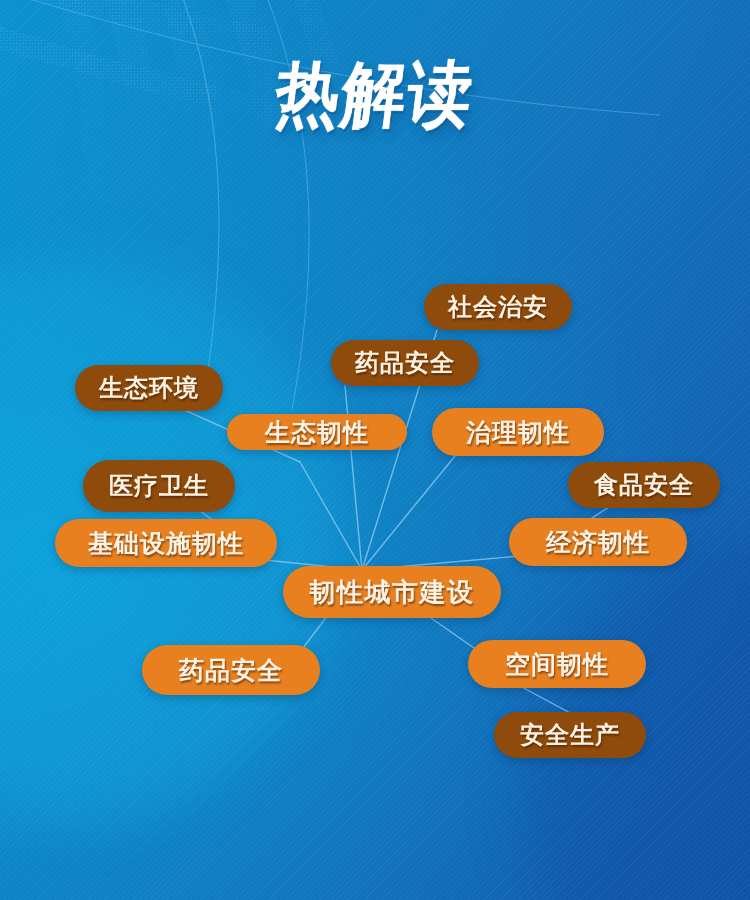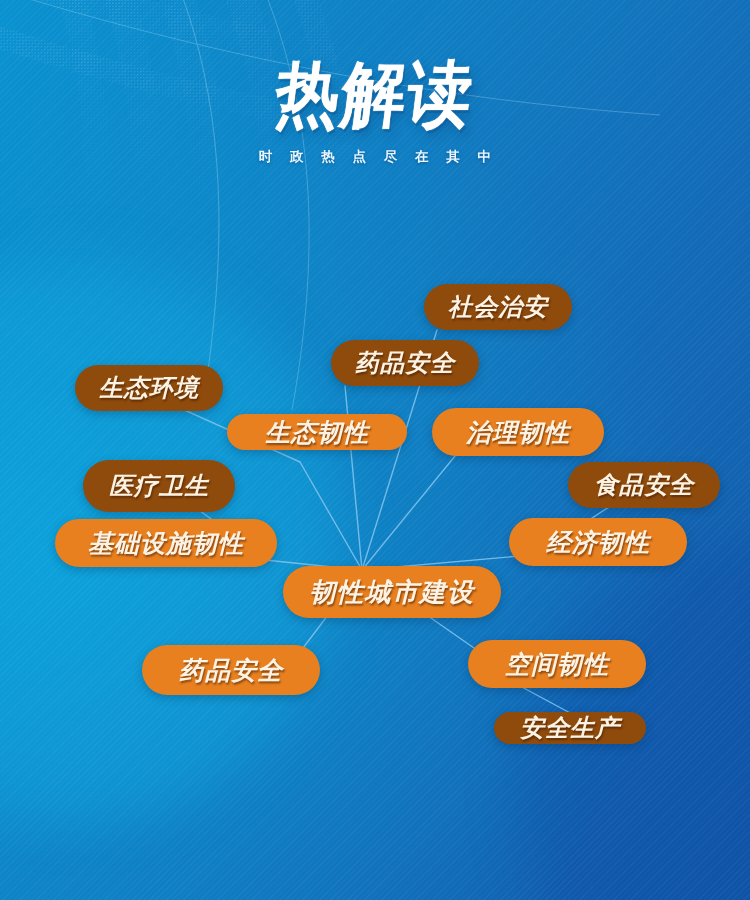--- a/index.html
+++ b/index.html
@@ -178,7 +178,6 @@
 
   <div class="logo-wrap">
     <div class="logo-main">热解读</div>
-    <div class="logo-sub">时 政 热 点 尽 在 其 中</div>
   </div>
 
   <div class="map">

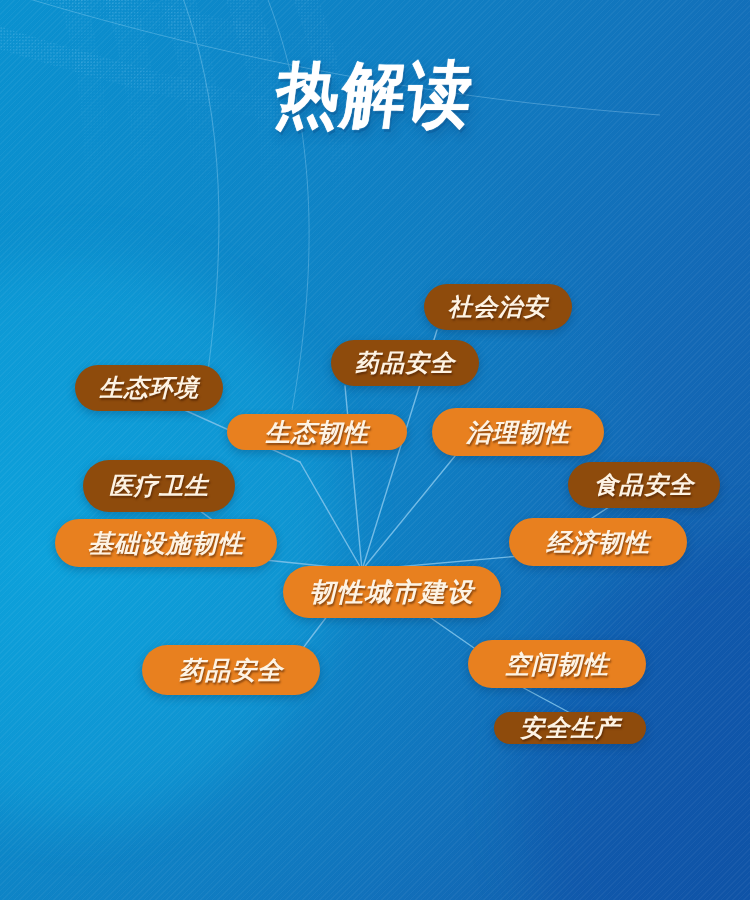--- a/index.html
+++ b/index.html
@@ -116,7 +116,6 @@
     text-shadow: 1px 2px 2px rgba(60,22,0,0.55);
     box-shadow: 0 3px 8px rgba(8,45,85,0.30);
     user-select: none;
-    font-style: italic;
   }
   .node.branch {           
     background: #e8801f;

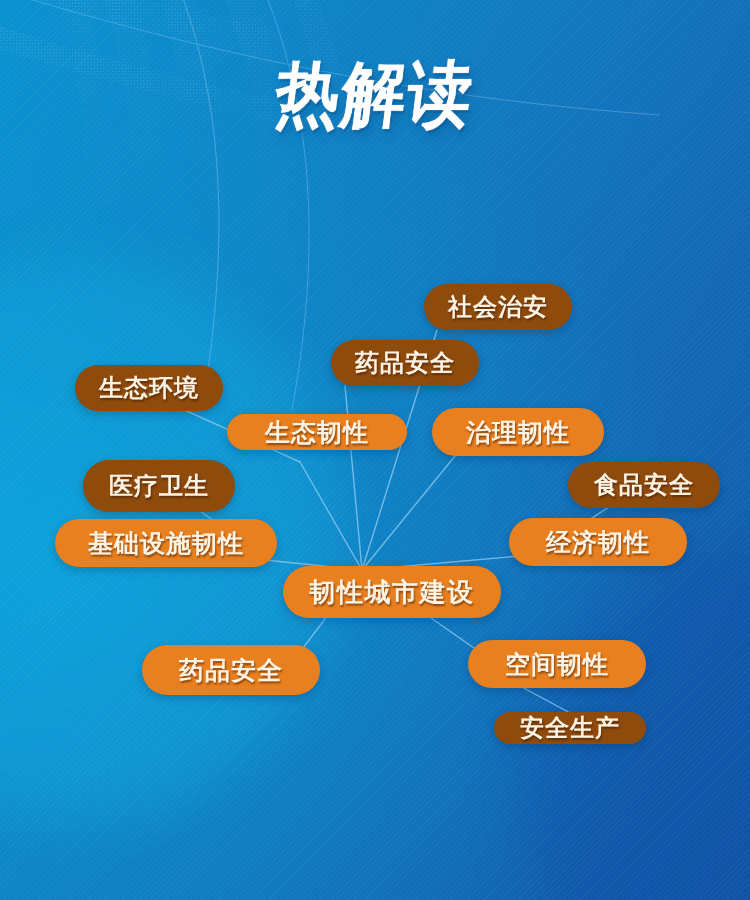--- a/index.html
+++ b/index.html
@@ -206,7 +206,7 @@
         <div class="node branch" style="left: 509px; top: 518px; width: 178px; height: 48px; background: rgb(232, 128, 31);">经济韧性</div>
         <div class="node branch" style="left: 142px; top: 645px; width: 178px; height: 50px; background: rgb(232, 128, 31);">药品安全</div>
         <div class="node branch" style="left: 468px; top: 640px; width: 178px; height: 48px; background: rgb(232, 128, 31);">空间韧性</div>
-        <div class="node leaf" style="left: 494px; top: 712px; width: 152px; height: 32px; background: rgb(142, 75, 12);">安全生产</div>
+        <div class="node leaf" style="left: 494px; top: 712px; width: 152px; height: 46px; background: rgb(142, 75, 12);">安全生产</div>
         <div class="node root" style="left: 283px; top: 566px; width: 218px; height: 52px; background: rgb(232, 128, 31);">韧性城市建设</div>
       </div>
   </div>

